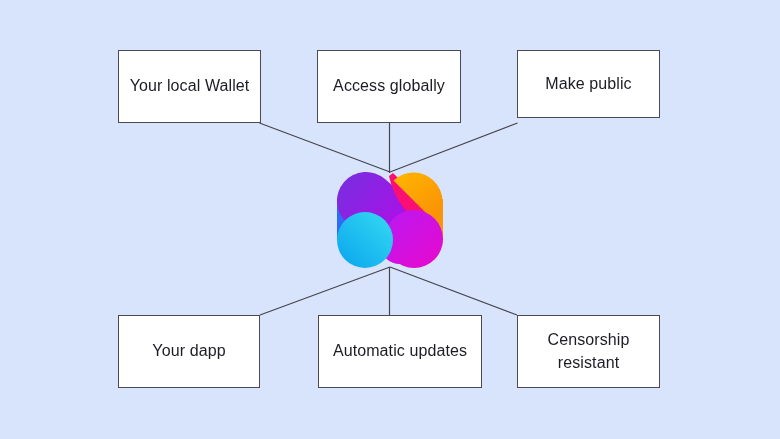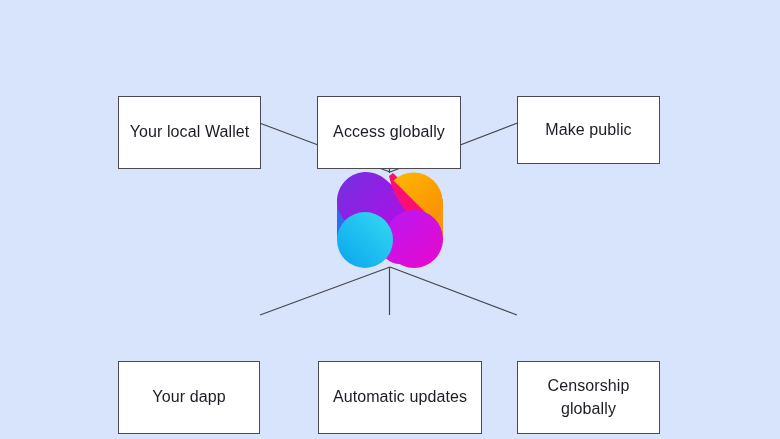--- a/index.html
+++ b/index.html
@@ -24,7 +24,6 @@
     font-size:16px;font-weight:500;line-height:1.42;
     color:#1c1c24;
     letter-spacing:.1px;
-    margin-top:46px;
   }
   .n1{left:118px;top:50px;width:143px;height:73px;}
   .n2{left:317px;top:50px;width:144px;height:73px;}

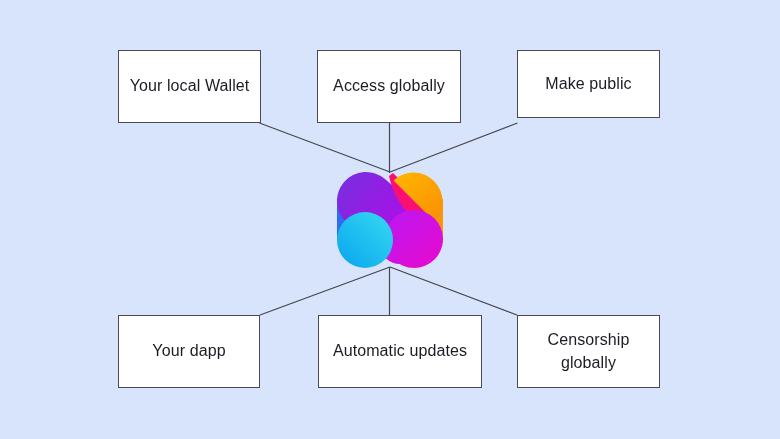--- a/index.html
+++ b/index.html
@@ -68,7 +68,7 @@
     <span>Automatic updates</span>
   </div>
   <div class="node n6">
-    <span>Censorship globally</span>
+    <span>Censorship resistant</span>
   </div>
 
   <svg class="logo" viewBox="0 0 106 96" xmlns="http://www.w3.org/2000/svg">

